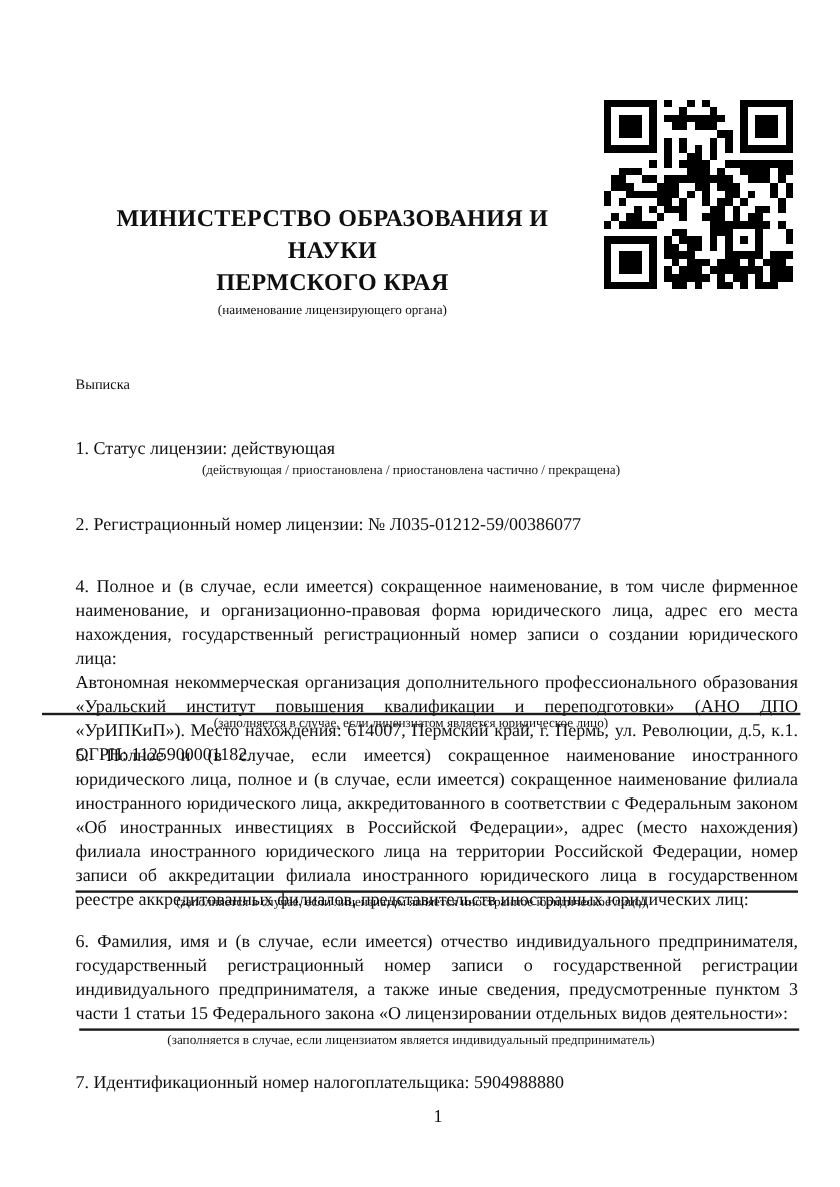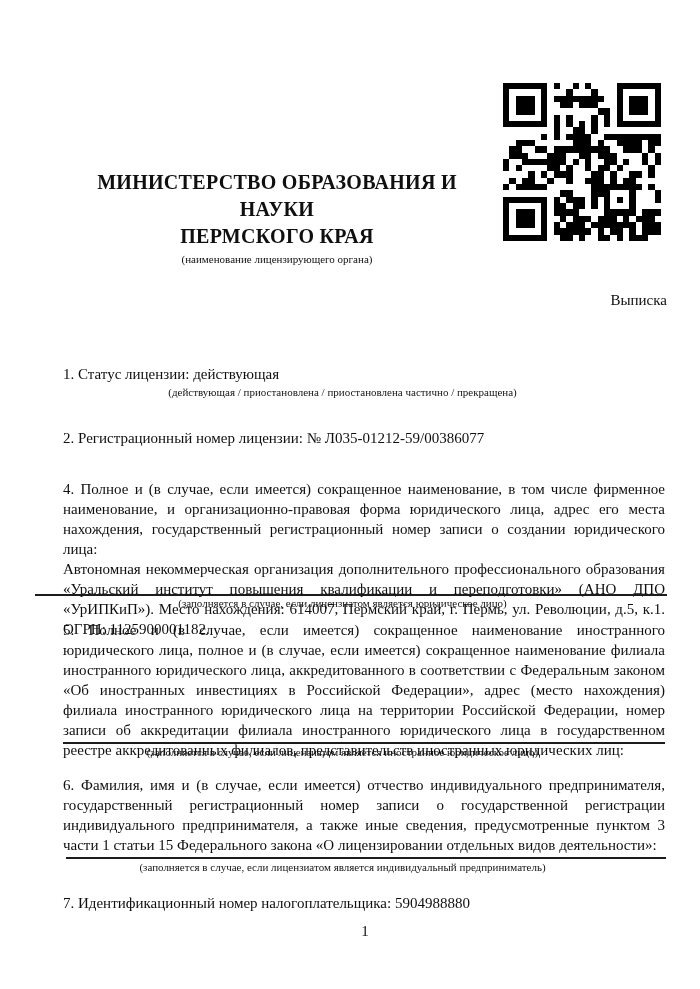--- a/index.html
+++ b/index.html
@@ -47,10 +47,10 @@
   .title-block {
     position: absolute;
     left: 63px;
-    top: 290px;
+    top: 310px;
     width: 604px;
-    text-align: right;
-    font-size: 15px;
+    text-align: left;
+    font-size: 12px;
     line-height: 21px;
   }
   .title-block .t1 { display: block; }

